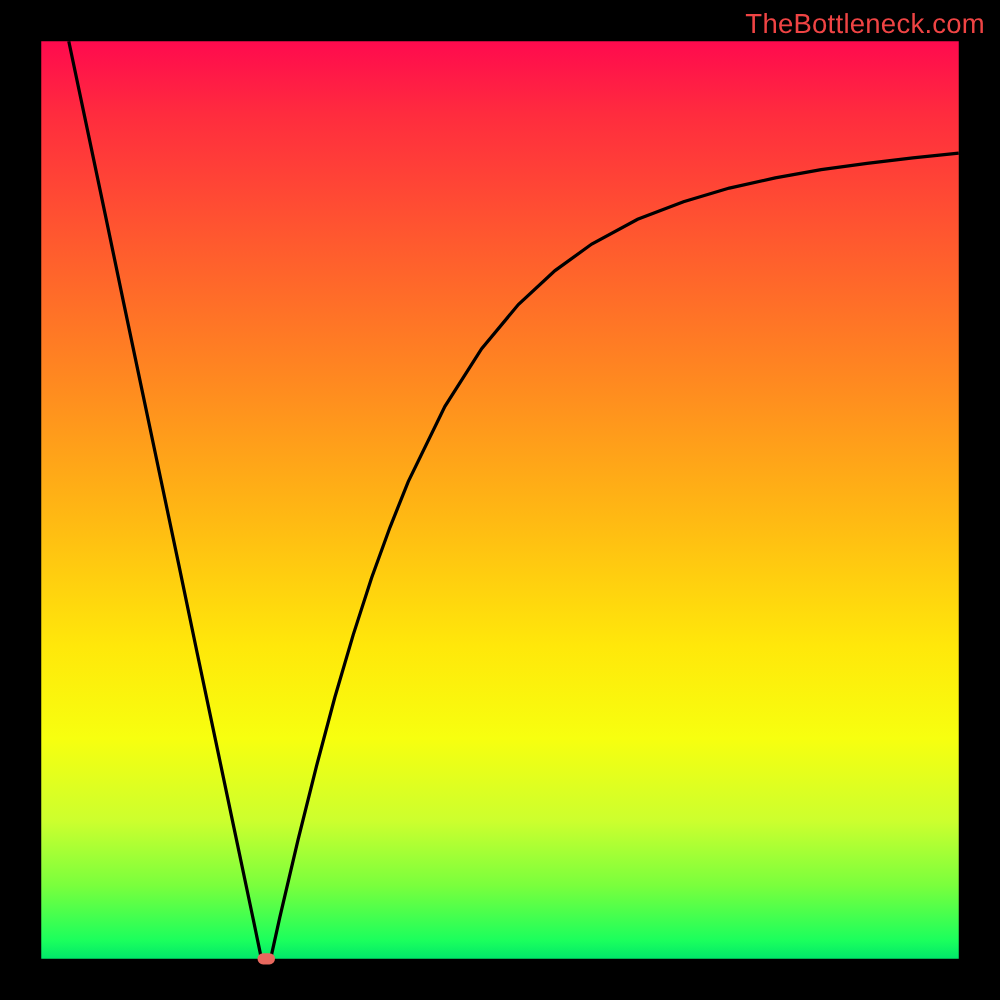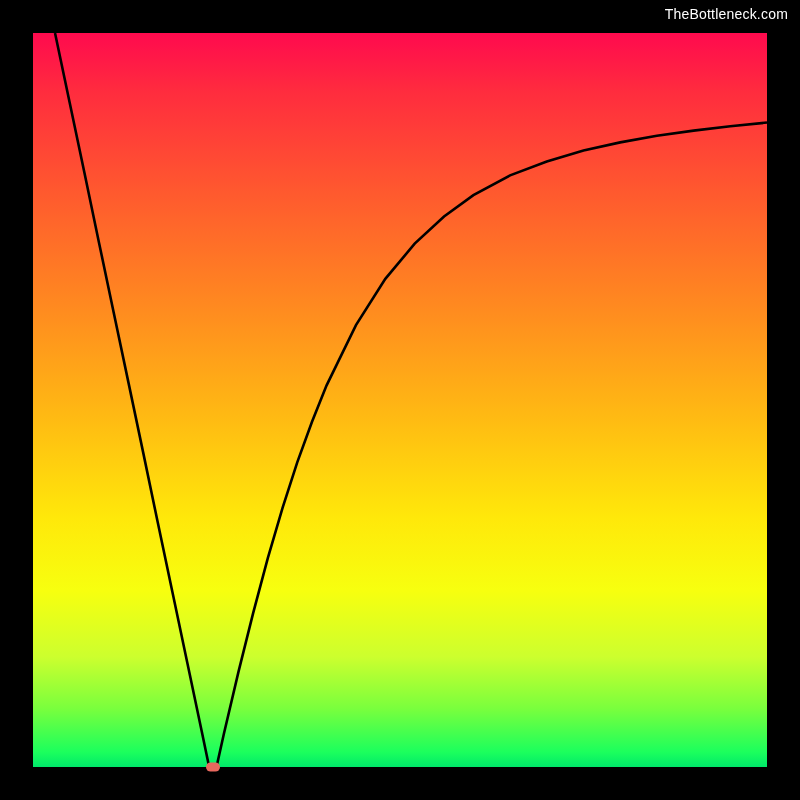--- a/index.html
+++ b/index.html
@@ -42,8 +42,8 @@
     position: absolute;
     top: 6px;
     right: 12px;
-    color: #ffffff;
-    font-size: 14px;
+    color: #ef4444;
+    font-size: 22px;
     letter-spacing: 0.2px;
     user-select: none;
   }

